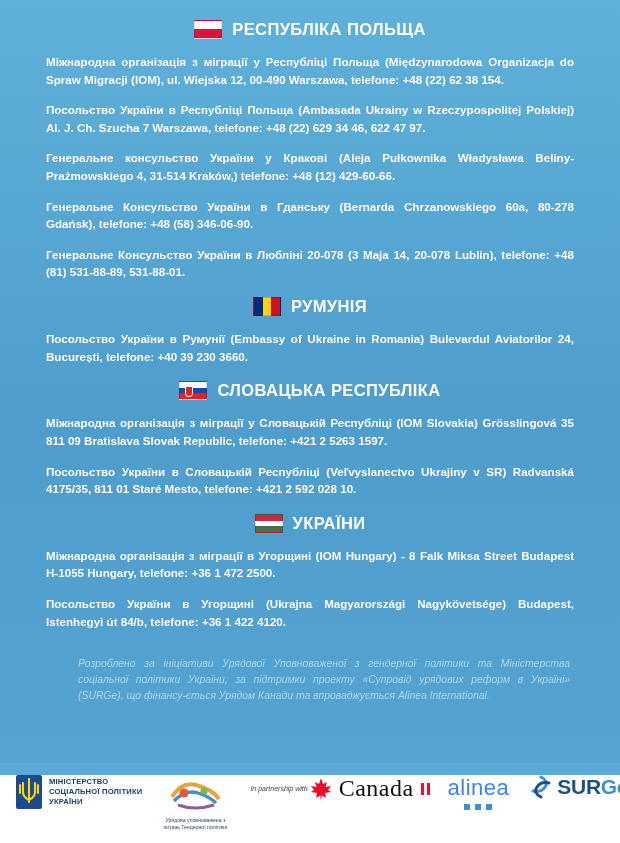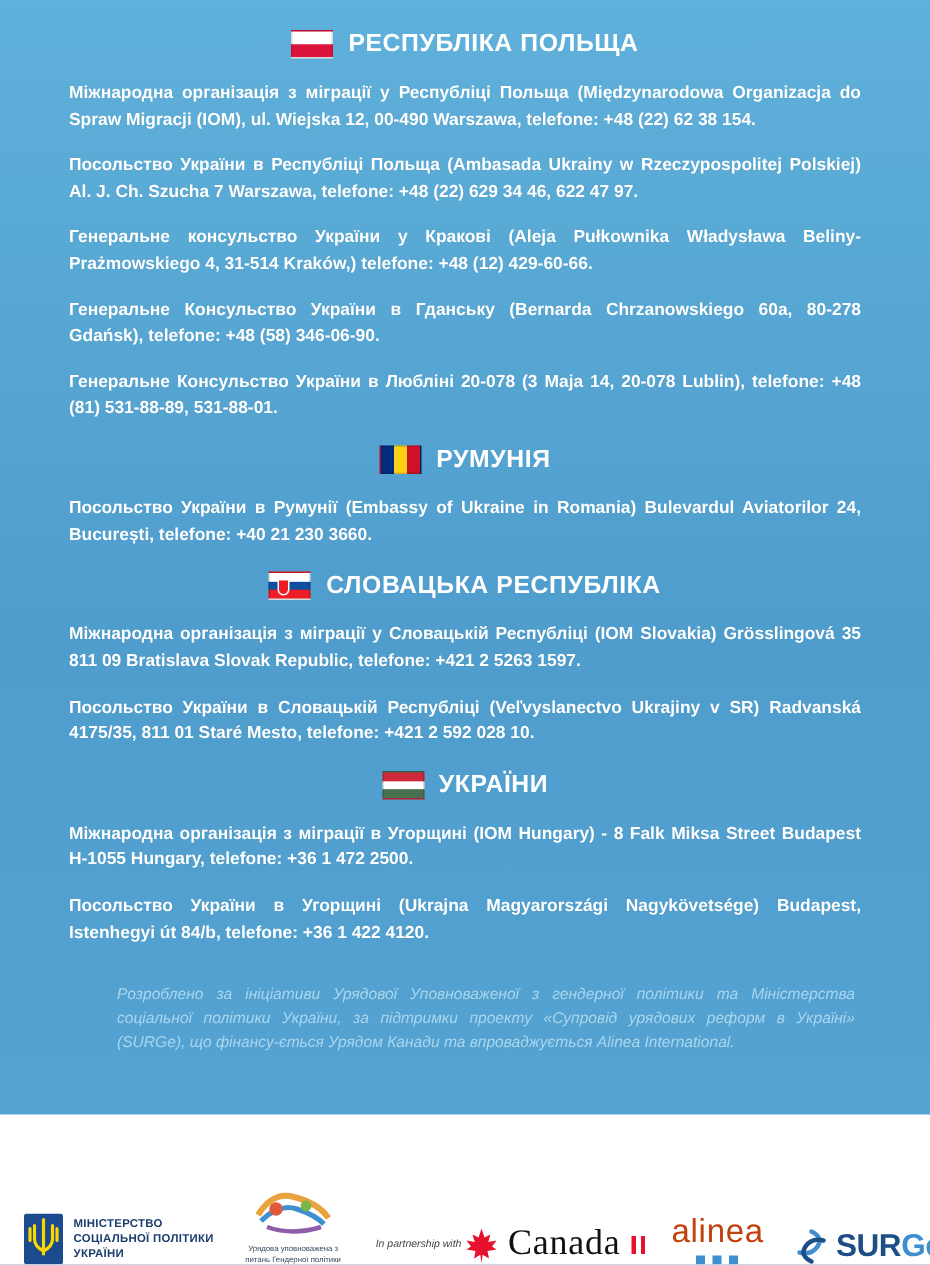--- a/index.html
+++ b/index.html
@@ -237,7 +237,7 @@
         <span class="flag flag-romania"></span>
         <span class="section-title">РУМУНІЯ</span>
       </div>
-      <p class="para">Посольство України в Румунії (Embassy of Ukraine in Romania) Bulevardul Aviatorilor 24, București, telefone: +40 21 230 3660.</p>
+      <p class="para">Посольство України в Румунії (Embassy of Ukraine in Romania) Bulevardul Aviatorilor 24, București, telefone: +40 39 230 3660.</p>
     </div>
 
     <div class="block">

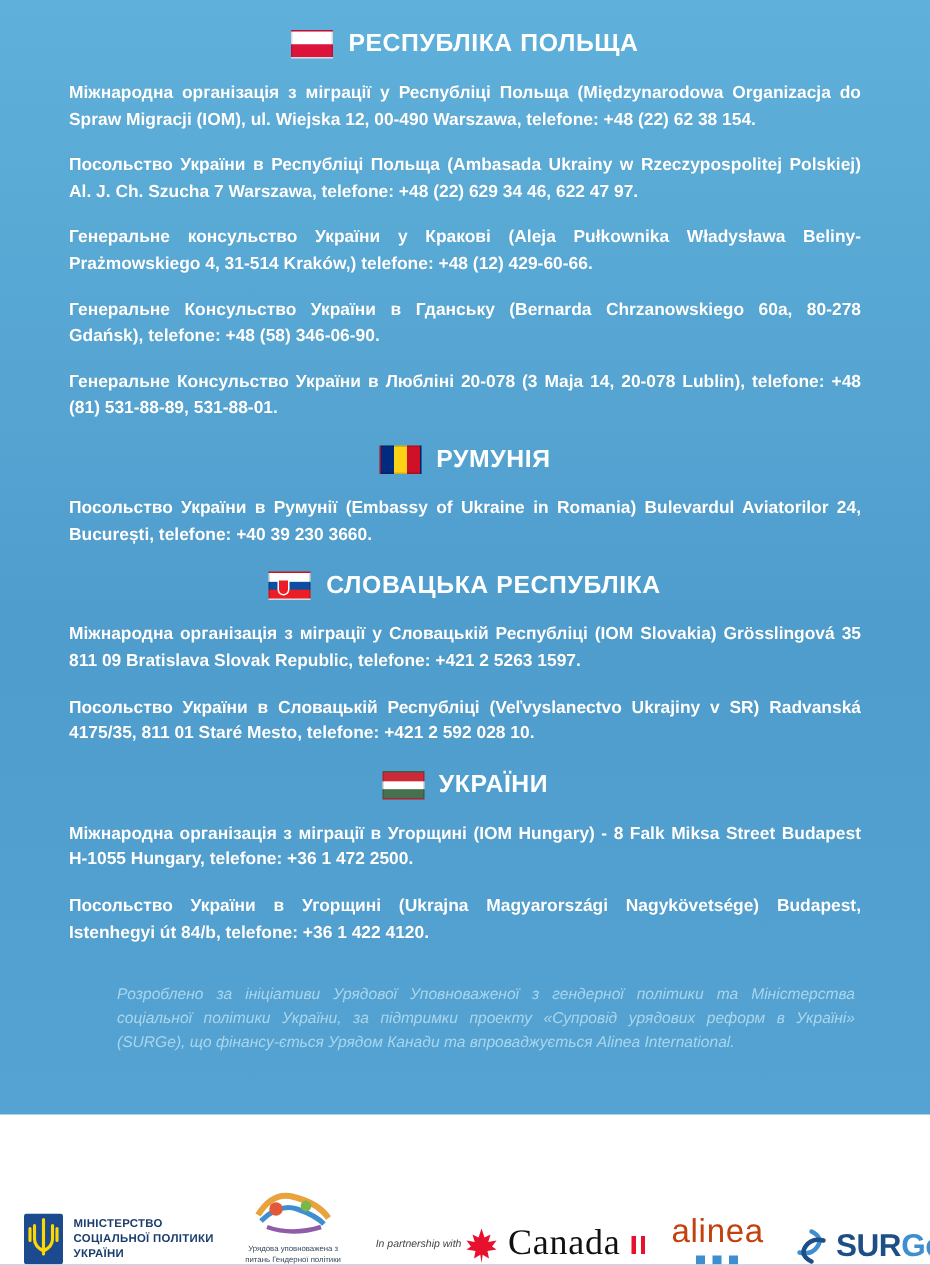--- a/index.html
+++ b/index.html
@@ -93,10 +93,10 @@
   .footer {
     position: absolute;
     left: 0; right: 0; bottom: 0;
-    height: 100px;
+    height: 68px;
     background: #ffffff;
     display: flex;
-    align-items: flex-end;
+    align-items: flex-start;
     padding: 0 16px;
     box-sizing: border-box;
     gap: 10px;

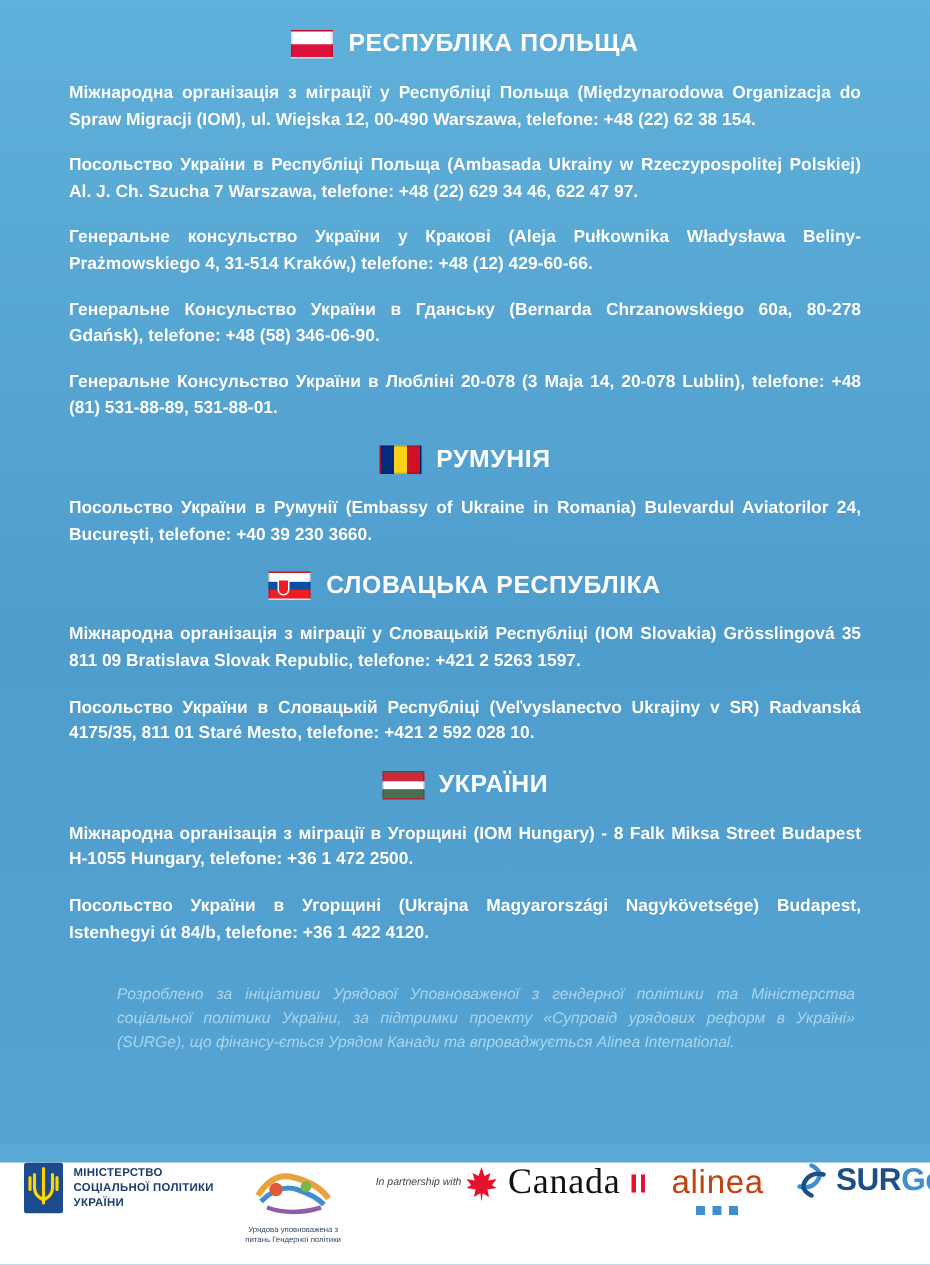--- a/index.html
+++ b/index.html
@@ -184,7 +184,7 @@
   }
   .alinea-word {
     font-size: 22px;
-    color: #c2410c;
+    color: #3b82f6;
     letter-spacing: 0.5px;
   }
   .alinea-dots {

